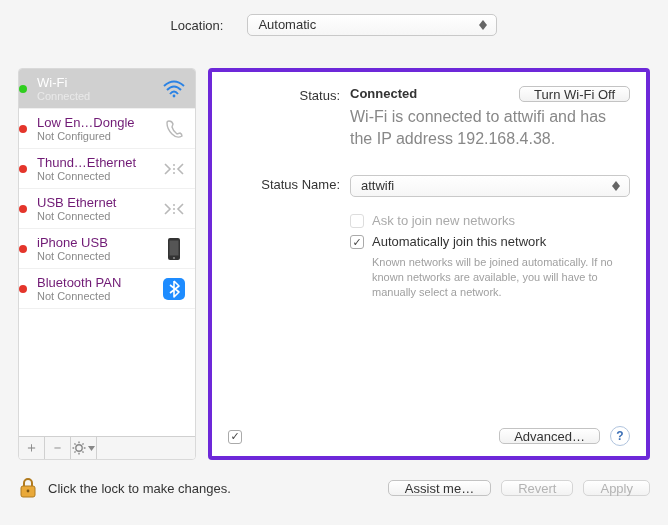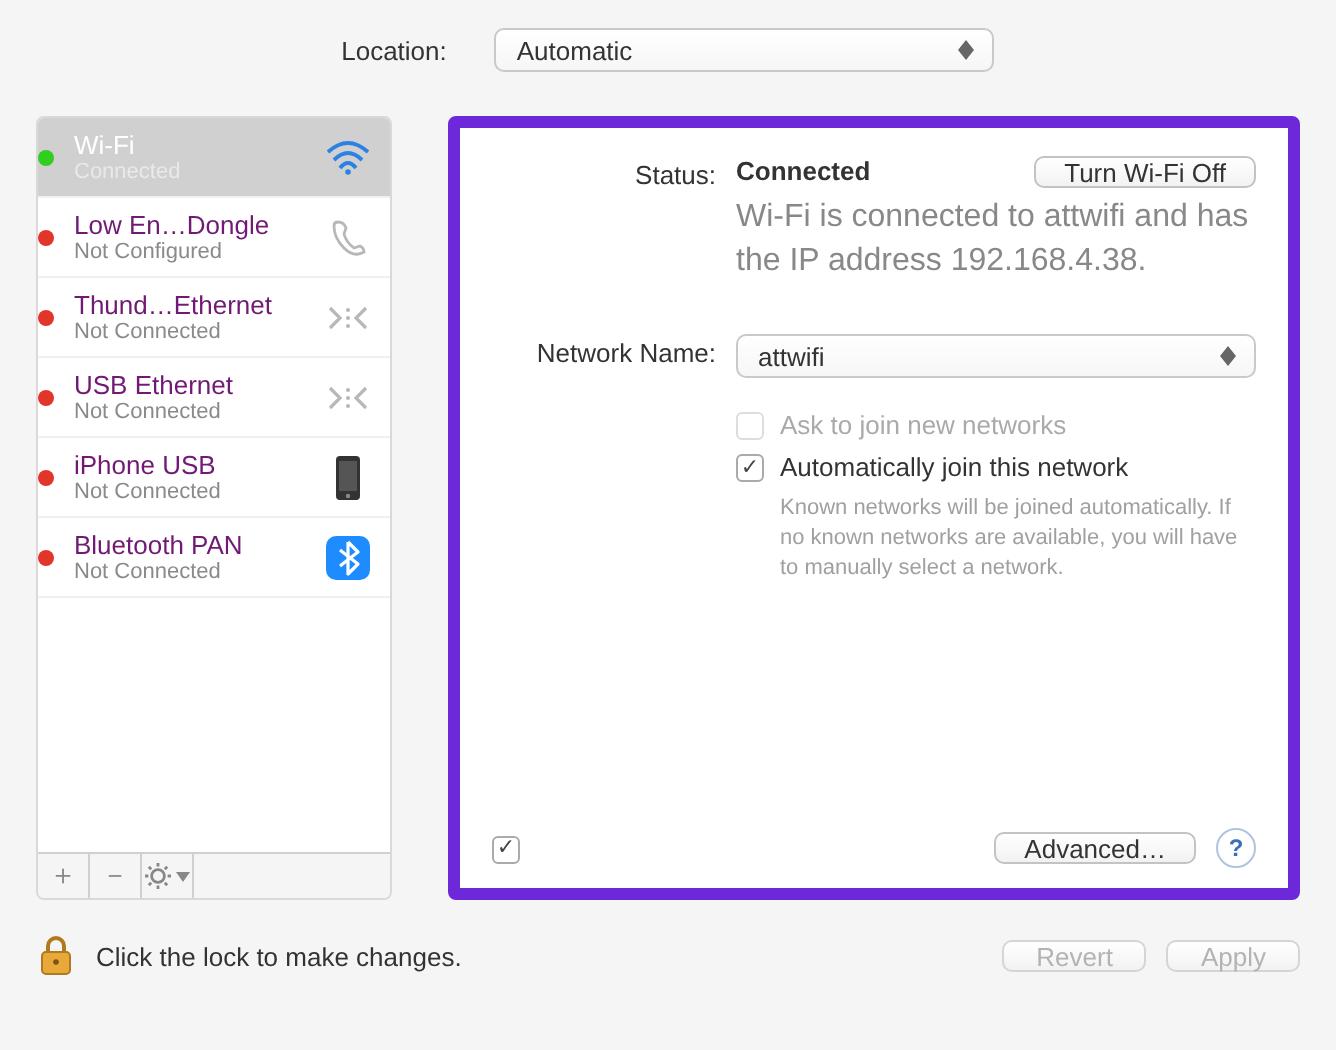--- a/index.html
+++ b/index.html
@@ -19,7 +19,7 @@
     align-items: center;
     justify-content: center;
     gap: 24px;
-    margin-bottom: 22px;
+    margin-bottom: 32px;
   }
   .loc-label { text-align: right; }
   .popup-btn {

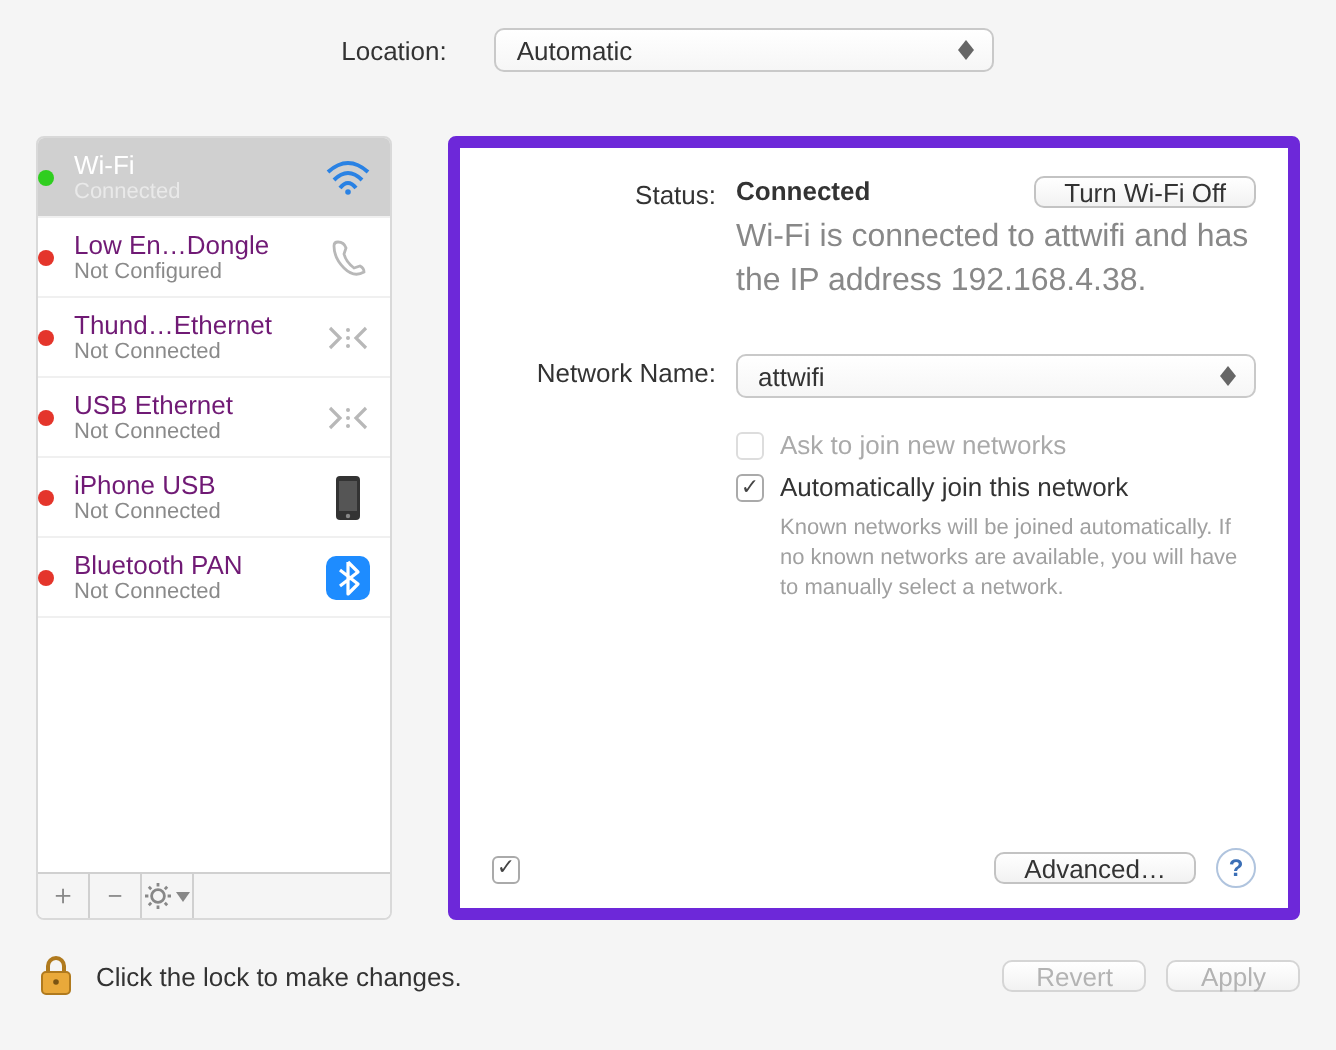--- a/index.html
+++ b/index.html
@@ -24,7 +24,7 @@
   .loc-label { text-align: right; }
   .popup-btn {
     display: inline-flex;
-    align-items: center;
+    align-items: flex-start;
     justify-content: space-between;
     background: linear-gradient(#ffffff,#f6f6f6);
     border: 1px solid #c9c9c9;

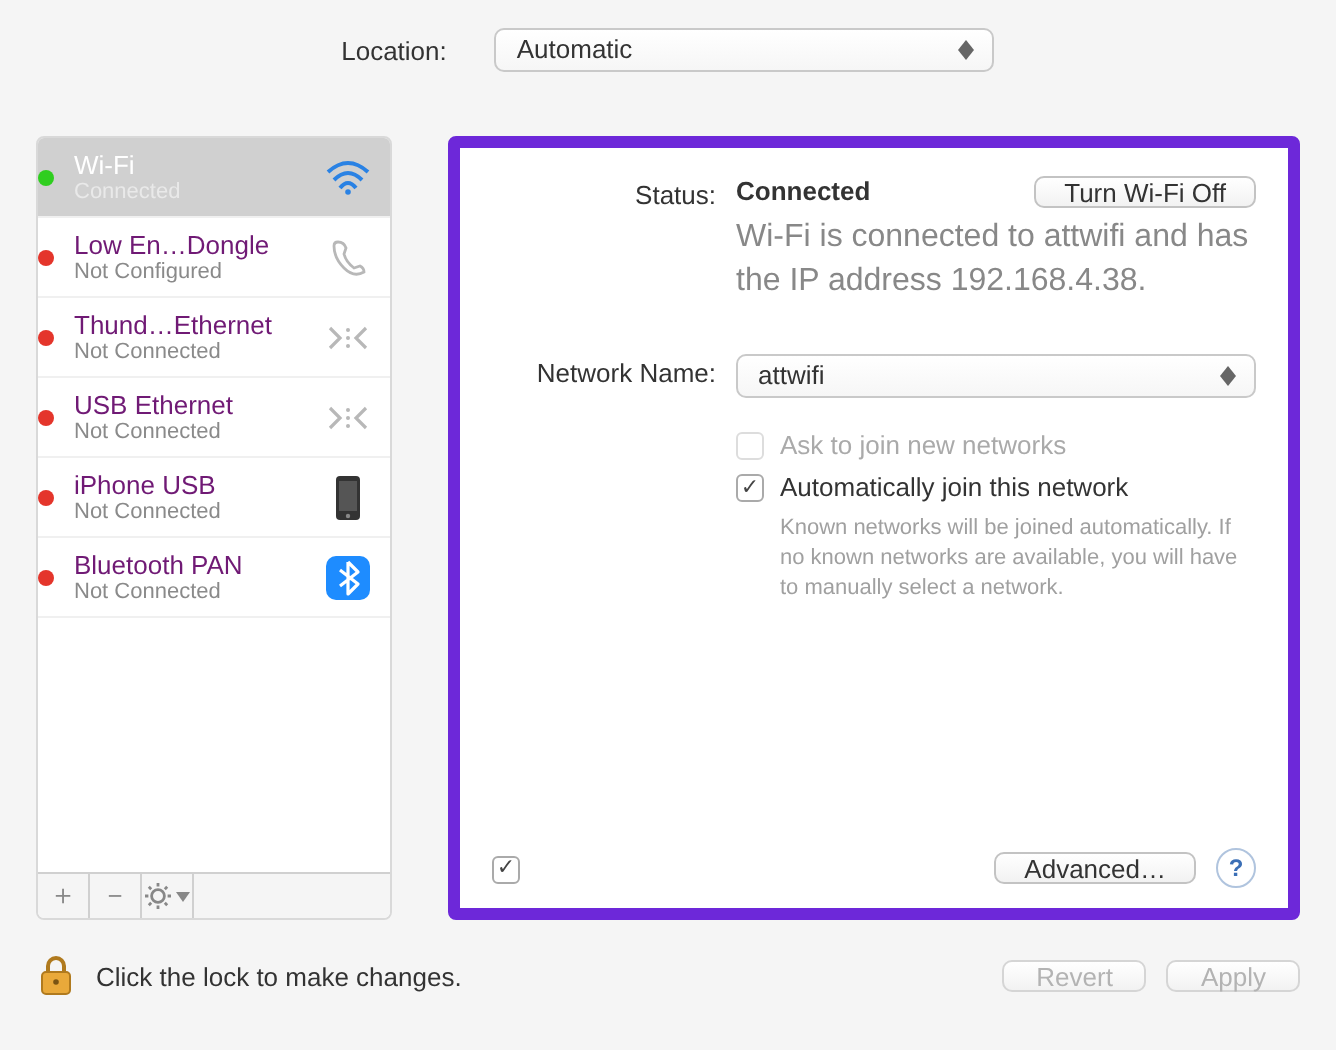--- a/index.html
+++ b/index.html
@@ -87,11 +87,11 @@
   .detail {
     flex:1;
     background:#fff;
-    border:6px solid #6d28d9;
+    border:4px solid #6d28d9;
     border-radius:4px;
     padding: 14px 16px 10px 16px;
     position:relative;
-    display:flex;flex-direction:column;margin-left:16px;
+    display:flex;flex-direction:column;
   }
   .row { display:flex; gap:10px; margin-bottom:10px; }
   .row-label { width:112px; text-align:right; padding-top:2px; }

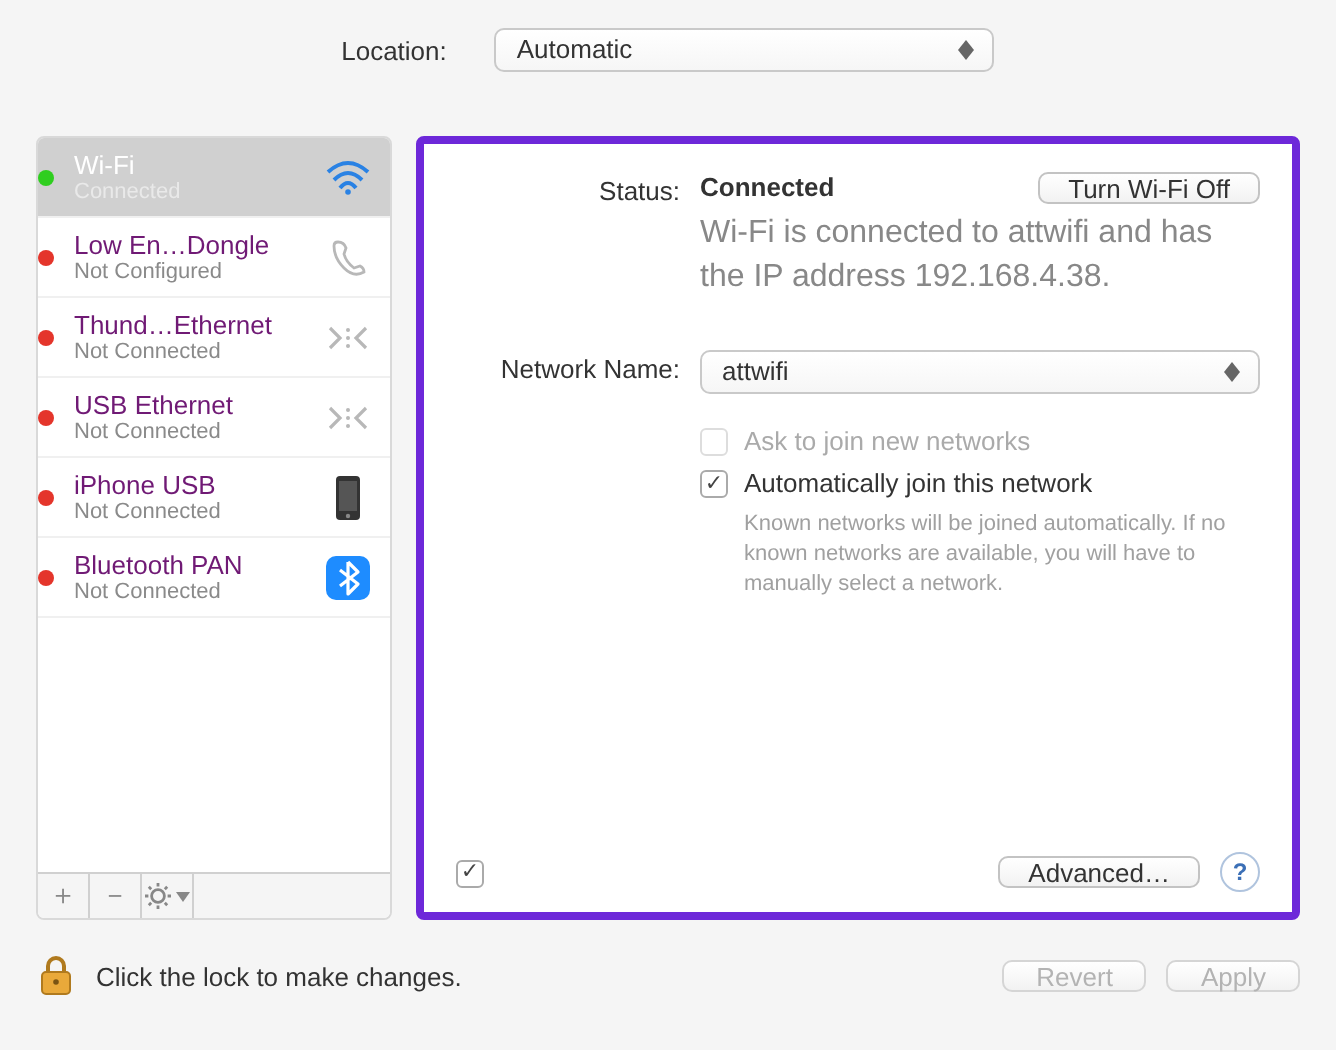--- a/index.html
+++ b/index.html
@@ -296,7 +296,7 @@
     </div>
 
     <div class="row" style="margin-top:16px;">
-      <div class="row-label">Network Name:</div>
+      <div class="row-label">Status Name:</div>
       <div class="row-body">
         <div class="popup-btn" style="width:100%;">
           <span>attwifi</span>

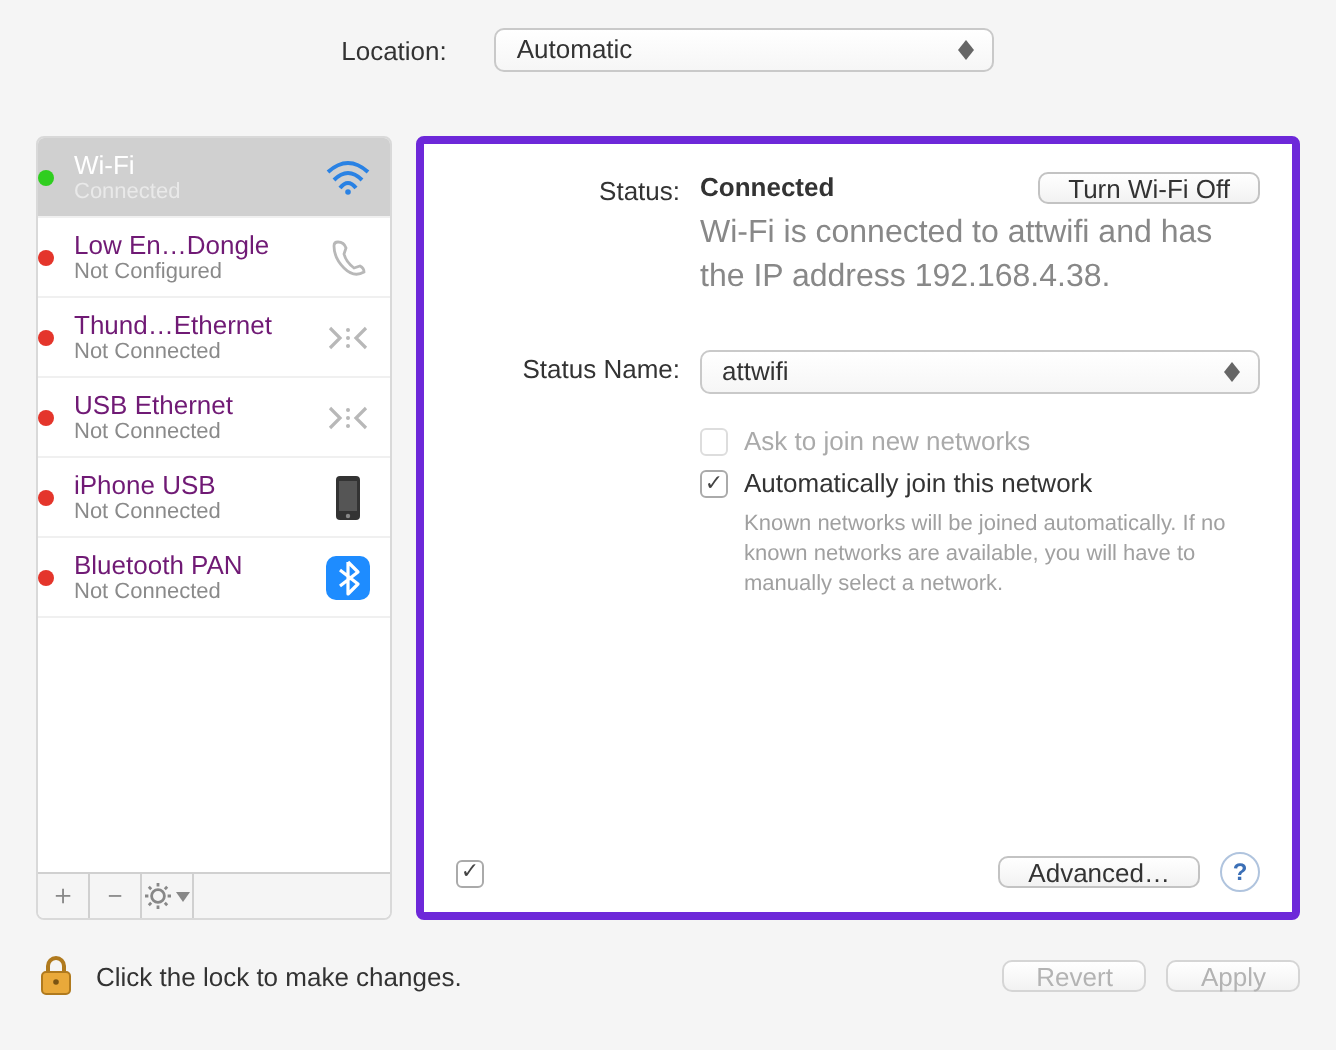--- a/index.html
+++ b/index.html
@@ -348,6 +348,7 @@
   </span>
   <span>Click the lock to make changes.</span>
   <span style="flex:1"></span>
+  <span class="btn">Assist me…</span>
   <span class="btn disabled">Revert</span>
   <span class="btn disabled">Apply</span>
 </div>

